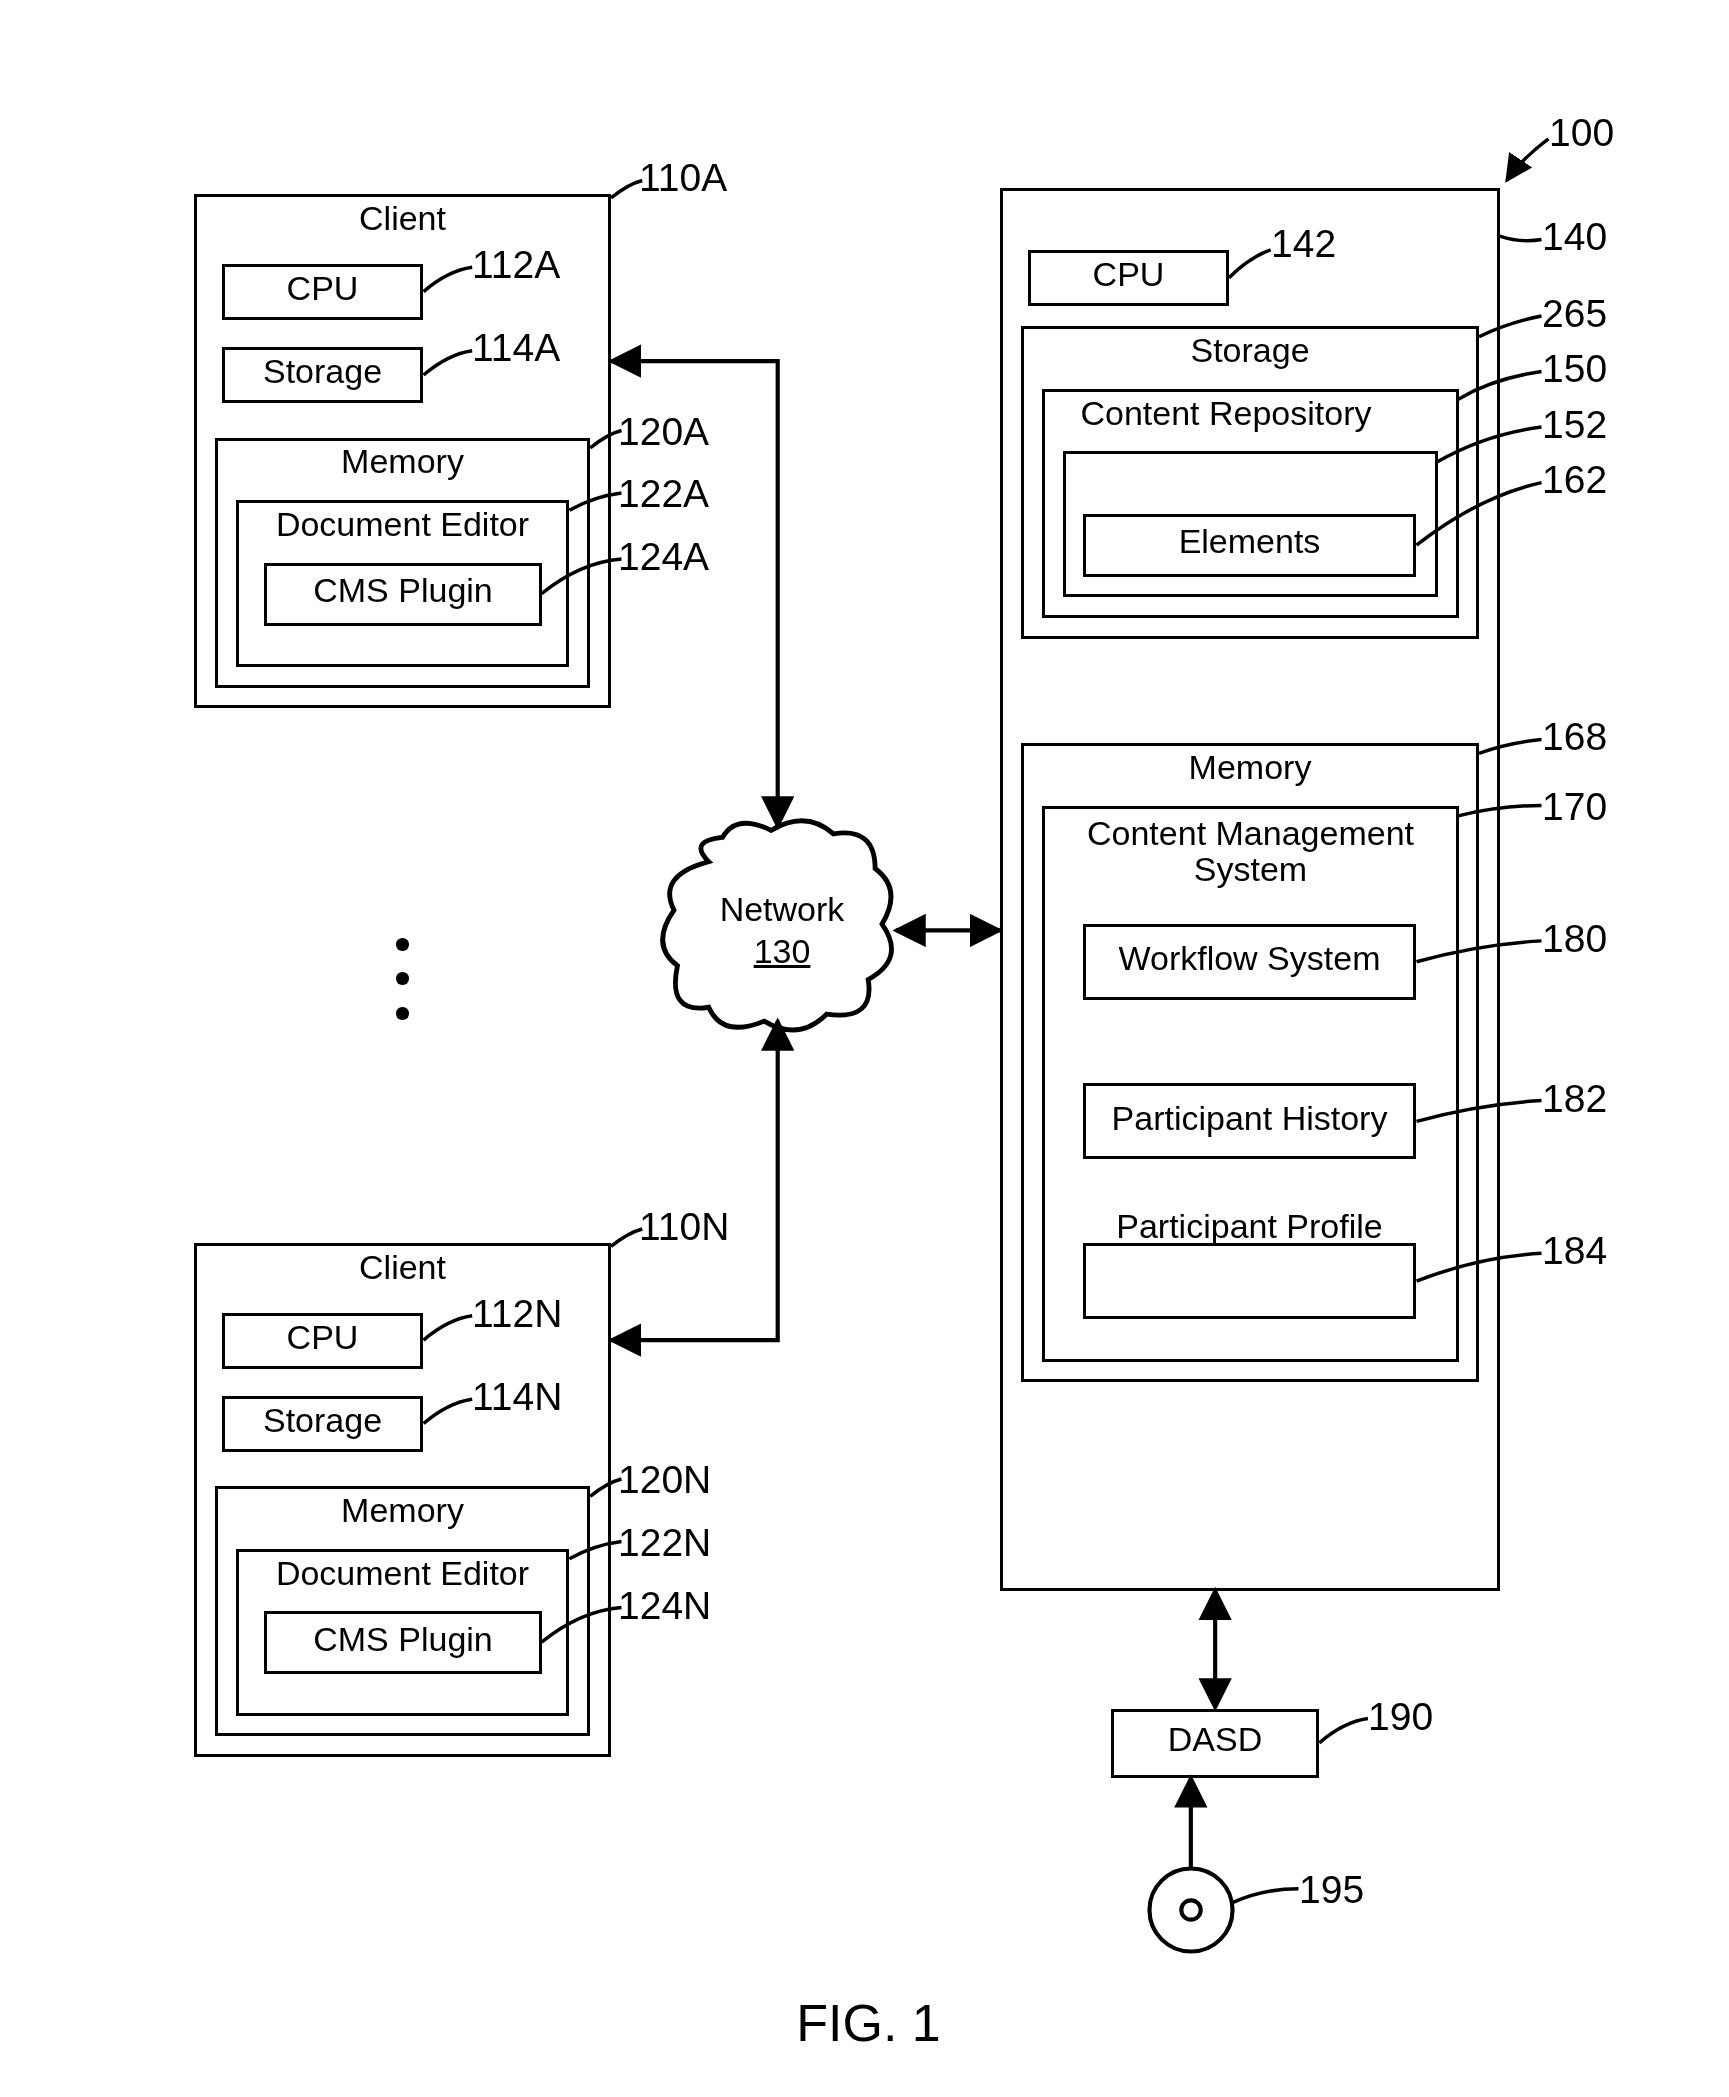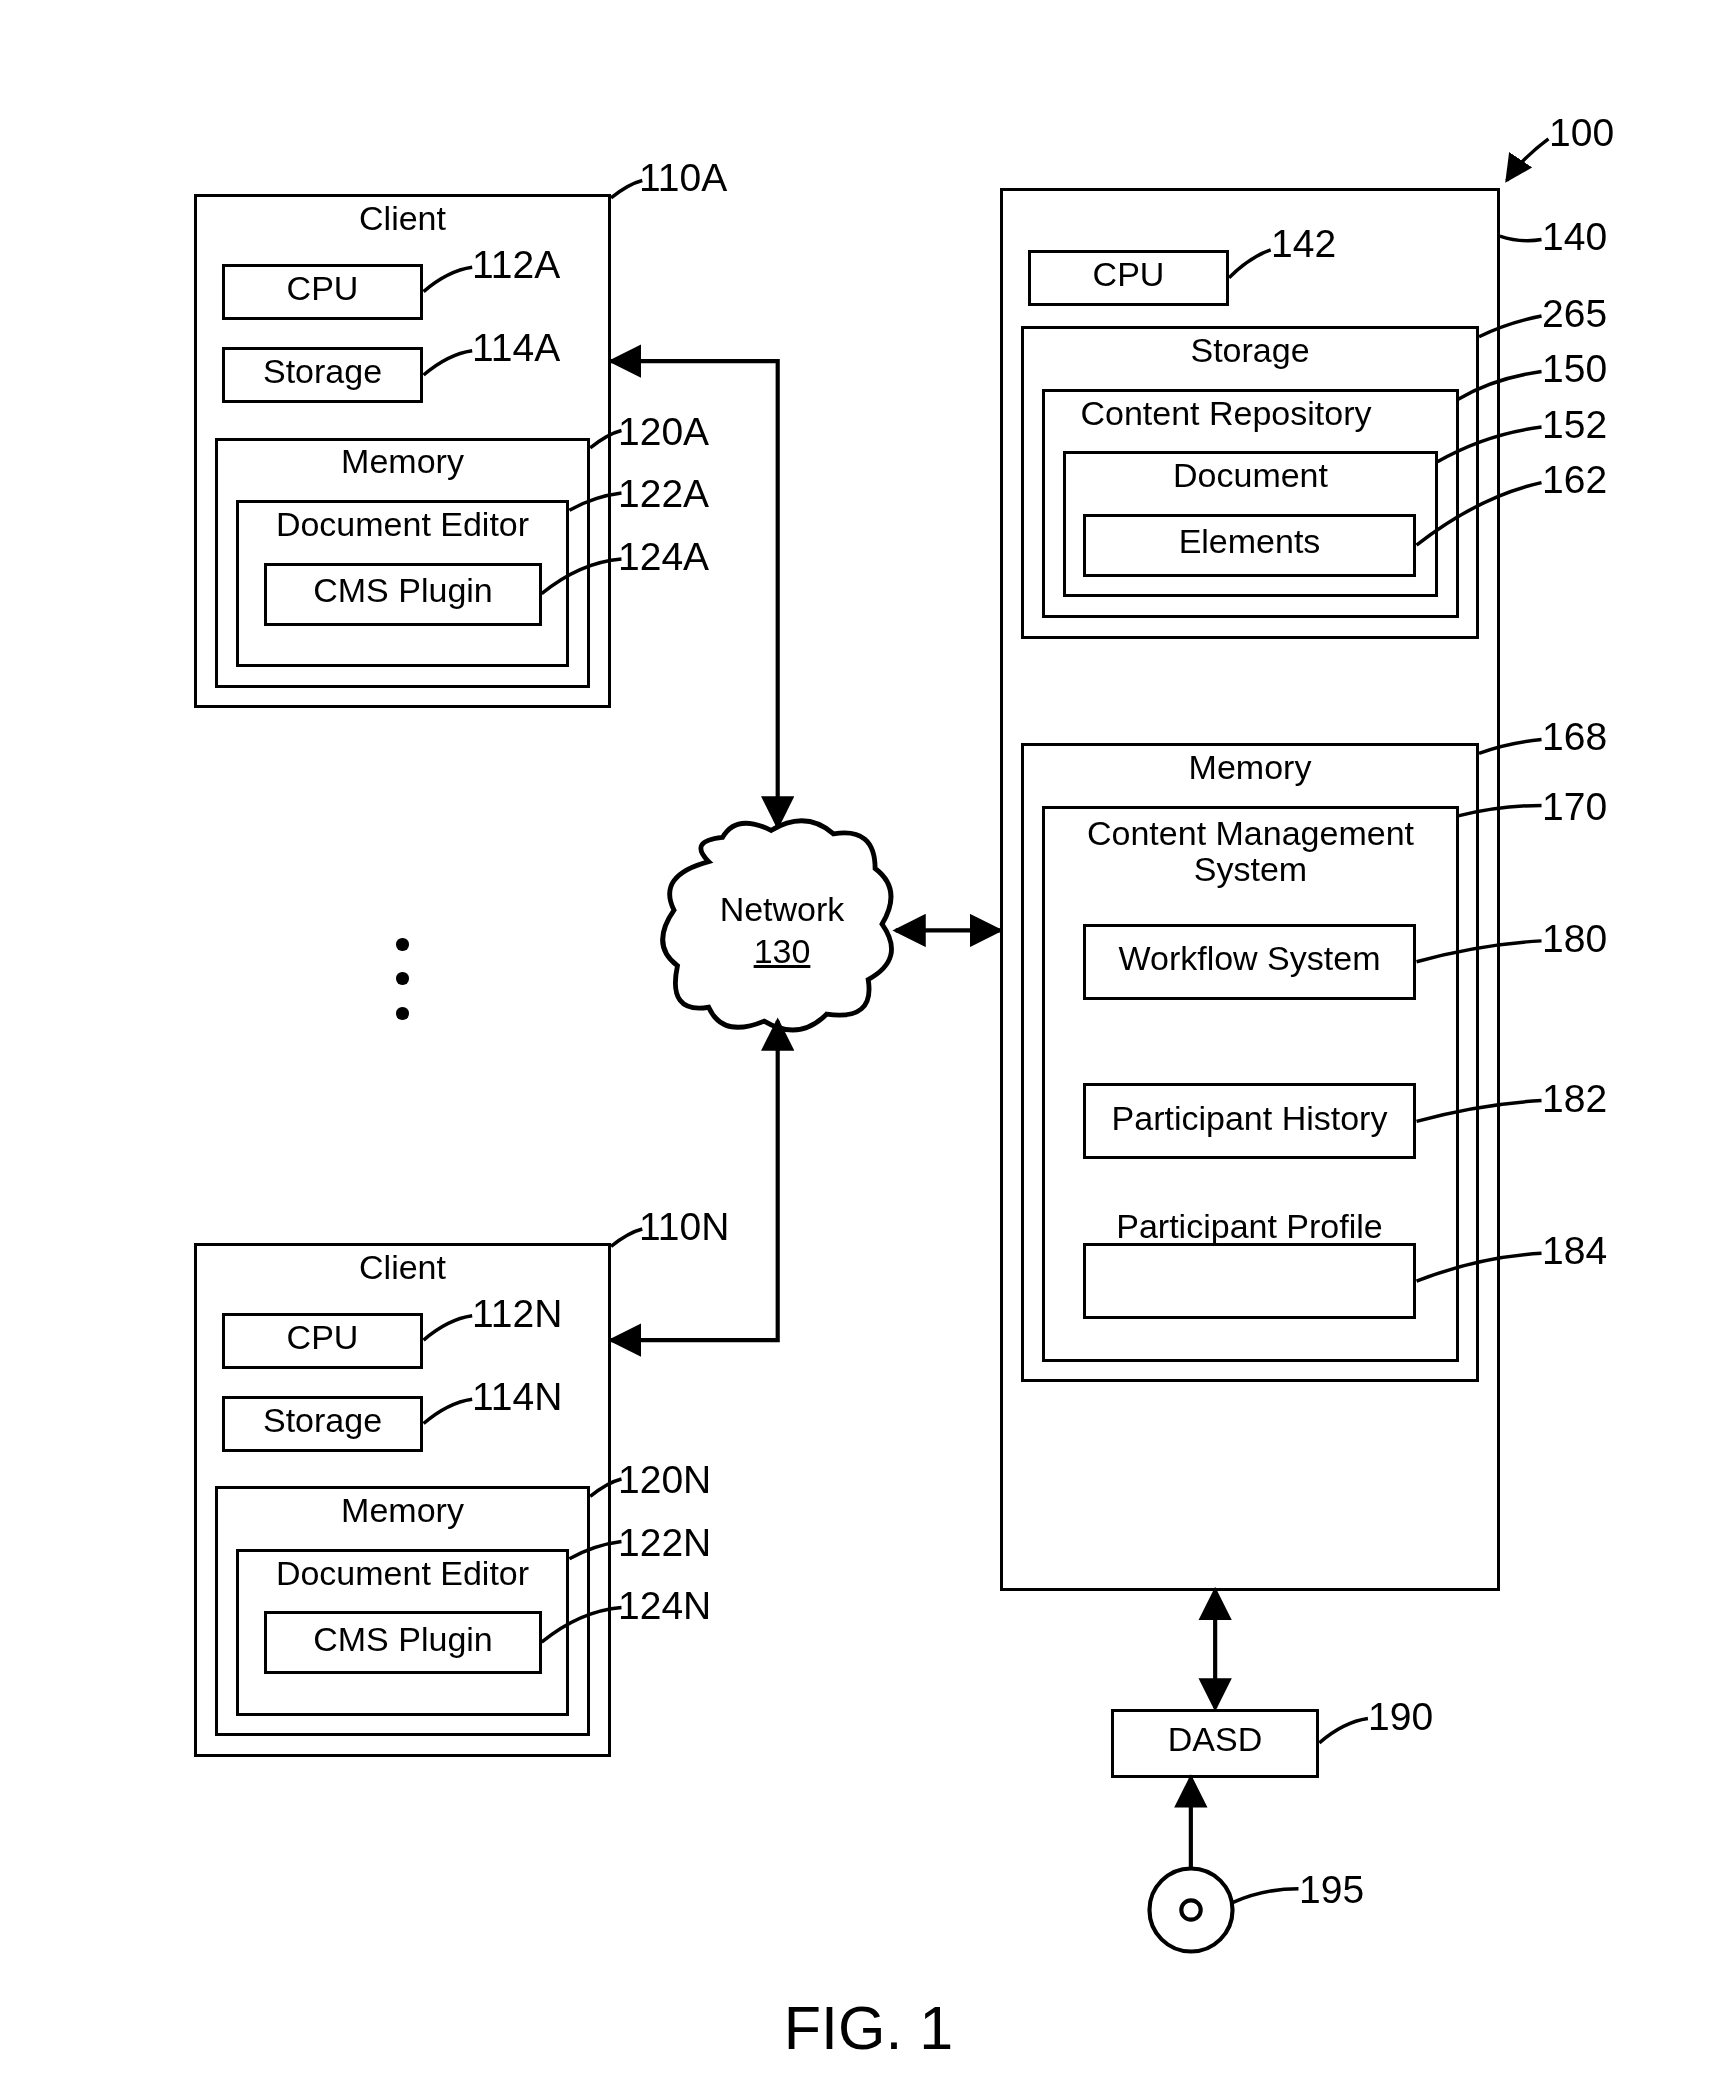--- a/index.html
+++ b/index.html
@@ -121,7 +121,6 @@
   <div class="label" style="left:1042px; top:396px; width:368px;">Content Repository</div>
 
   <div class="box" style="left:1063px; top:451px; width:375px; height:146px;"></div>
-  <div class="label" style="left:1063px; top:458px; width:375px;">Document</div>
 
   <div class="box" style="left:1083px; top:514px; width:333px; height:63px;"></div>
   <div class="label" style="left:1083px; top:524px; width:333px;">Elements</div>

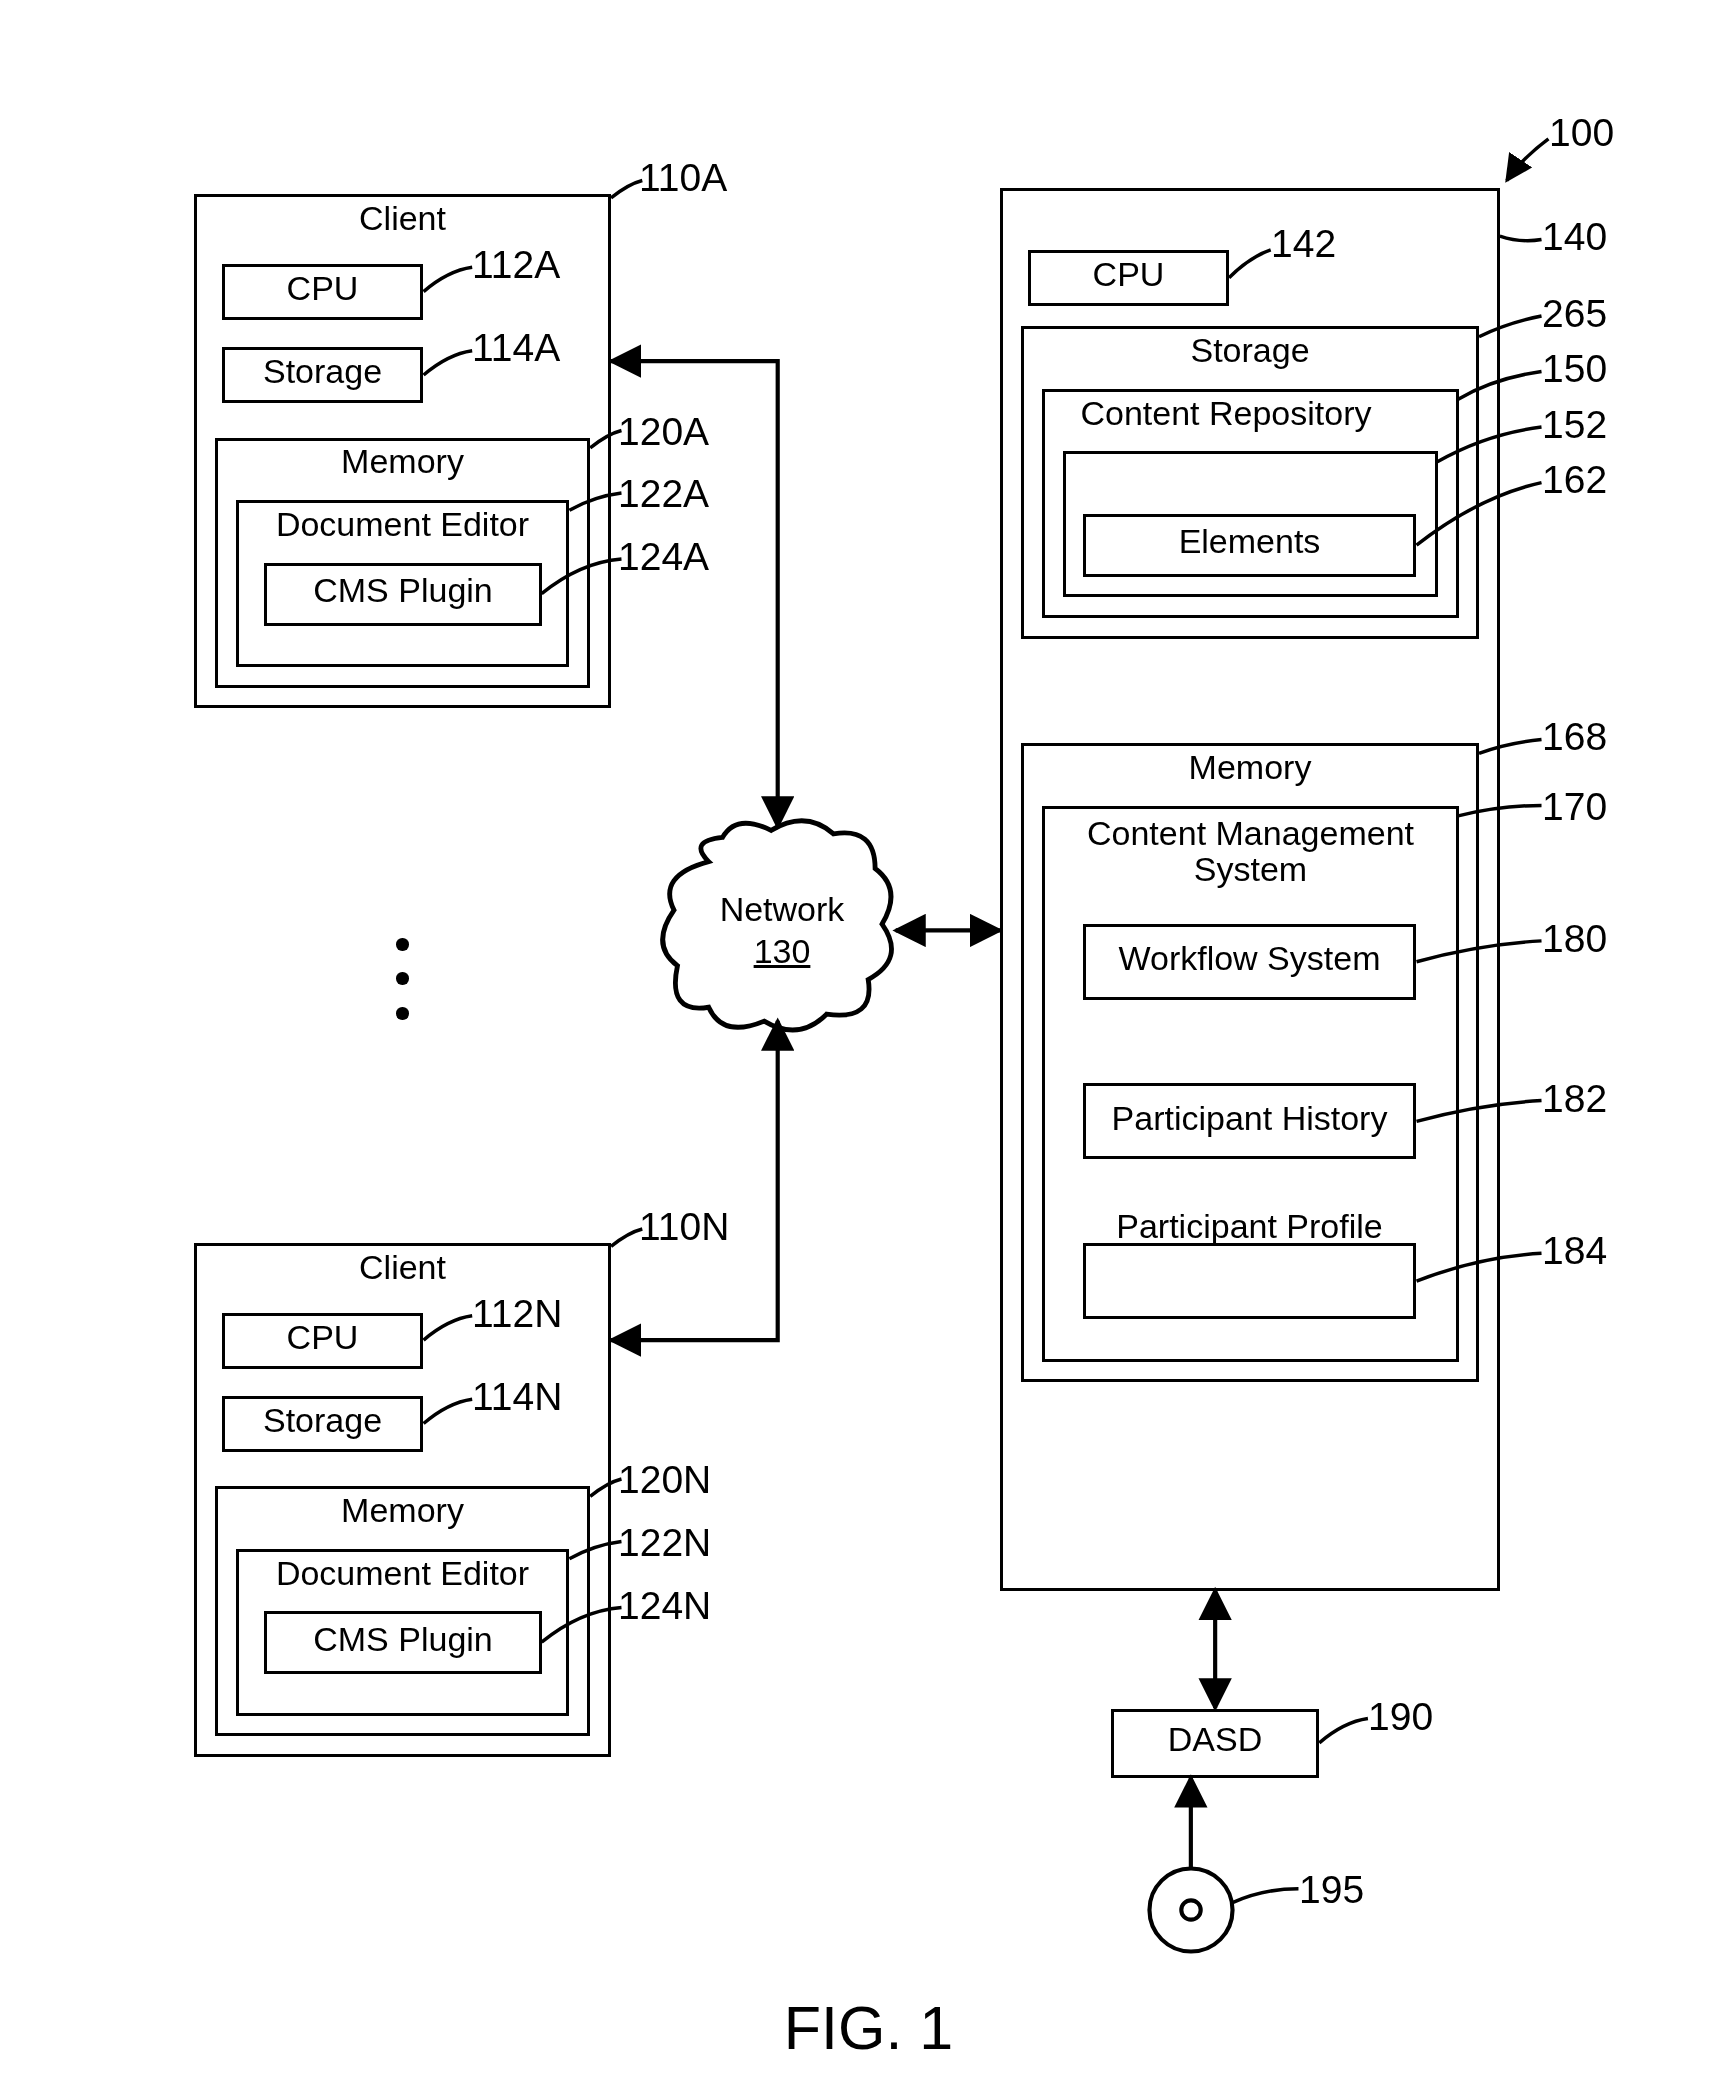--- a/index.html
+++ b/index.html
@@ -35,7 +35,7 @@
   }
   .fig {
     position: absolute;
-    font-size: 61px;
+    font-size: 52px;
     color: #000;
   }
   .dot {

